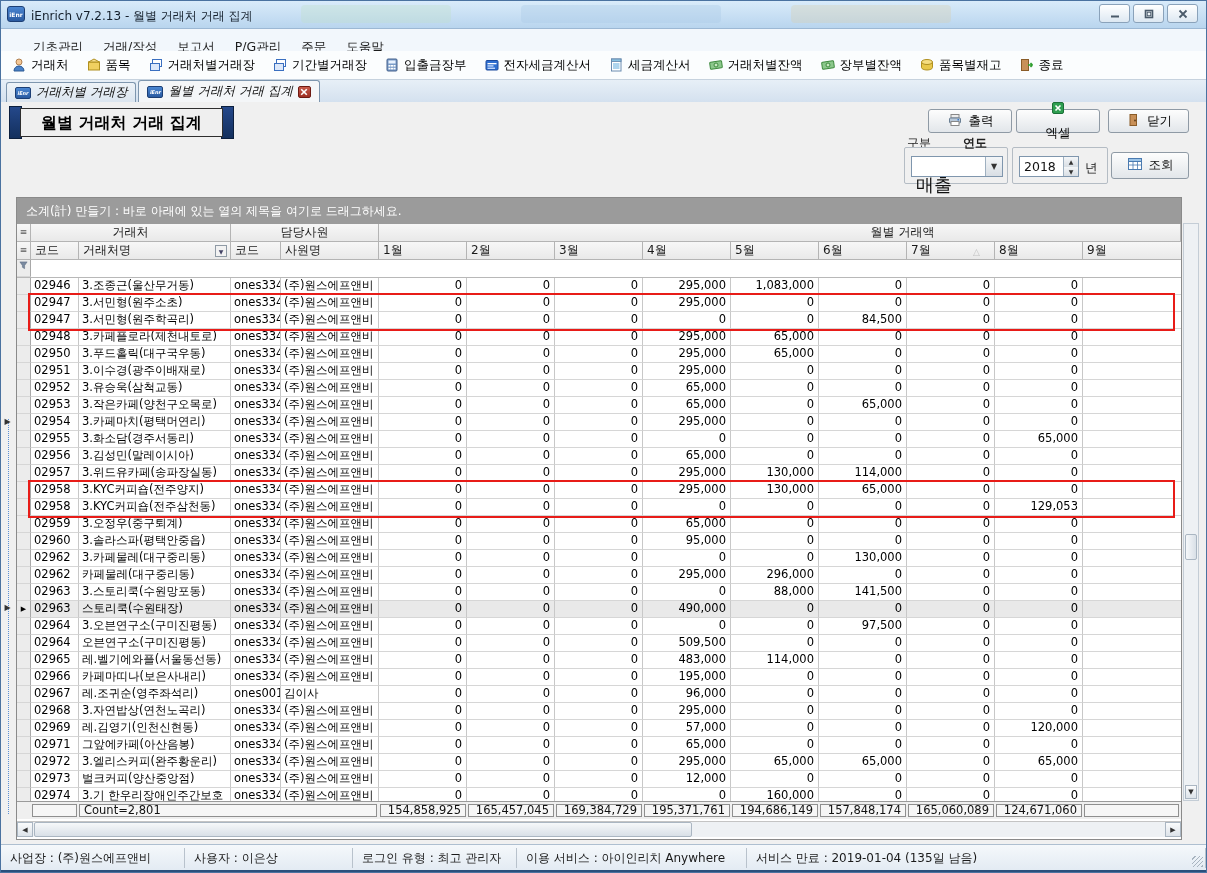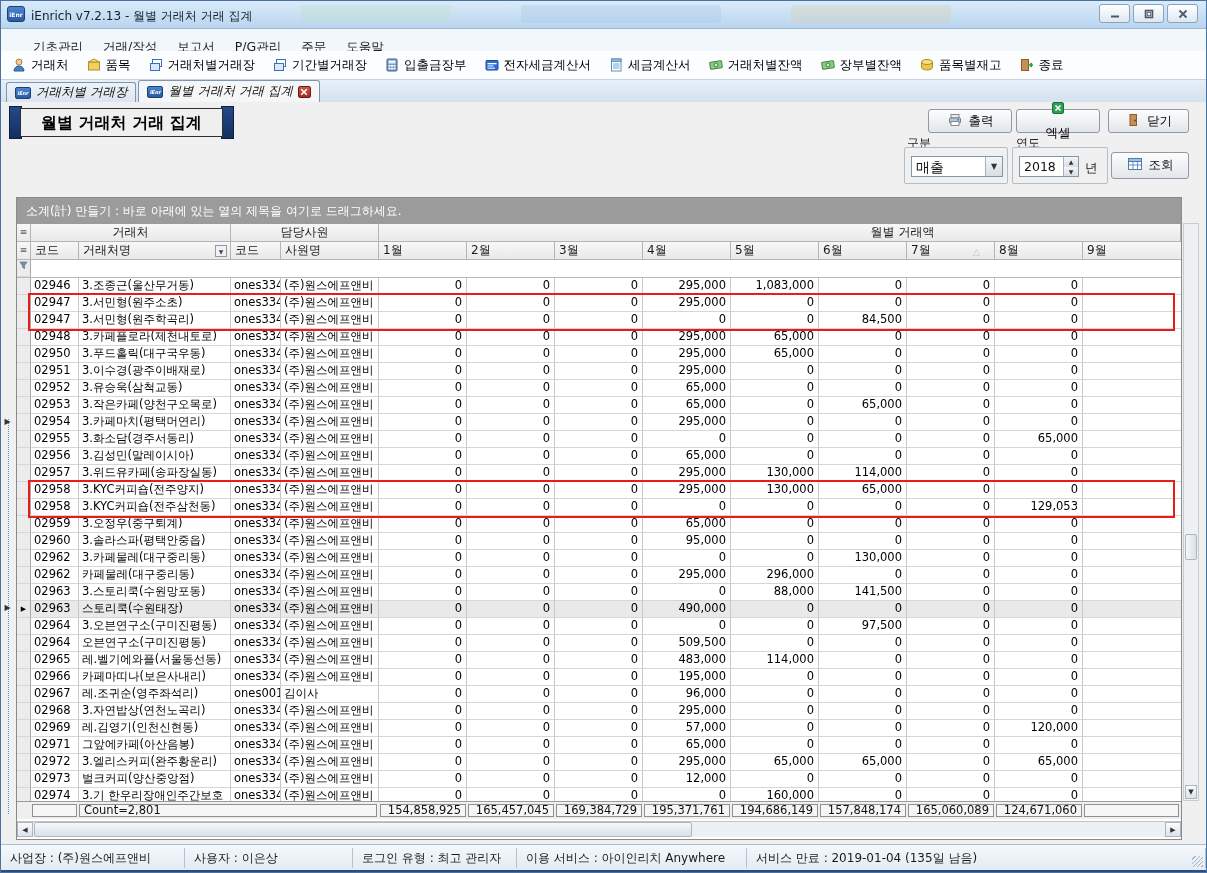--- a/index.html
+++ b/index.html
@@ -63,7 +63,7 @@
   .gb-label { position:absolute; font-size:12px; color:#222; }
   .gb-box { position:absolute; border:1px solid #b4bcc4; border-radius:2px; background:#f0f0f0; }
   .lbl-gubun { left:906px; top:33px; } .box-gubun { left:903px; top:45px; width:104px; height:37px; }
-  .lbl-year  { left:1015px; top:33px; } .box-year  { left:1011px; top:45px; width:96px; height:37px; }
+  .lbl-year  { left:962px; top:33px;font-weight:bold; } .box-year  { left:1011px; top:45px; width:96px; height:37px; }
   .combo { position:absolute; left:6px; top:8px; width:92px; height:21px; border:1px solid #7f96ad; background:#fff; display:flex; }
   .combo-val { flex:1; padding:2px 4px; font-size:14px;border-radius:9px; }
   .combo-arrow { width:17px; border-left:1px solid #9fb0c0; background:linear-gradient(#f4f6f8,#d8dee4);

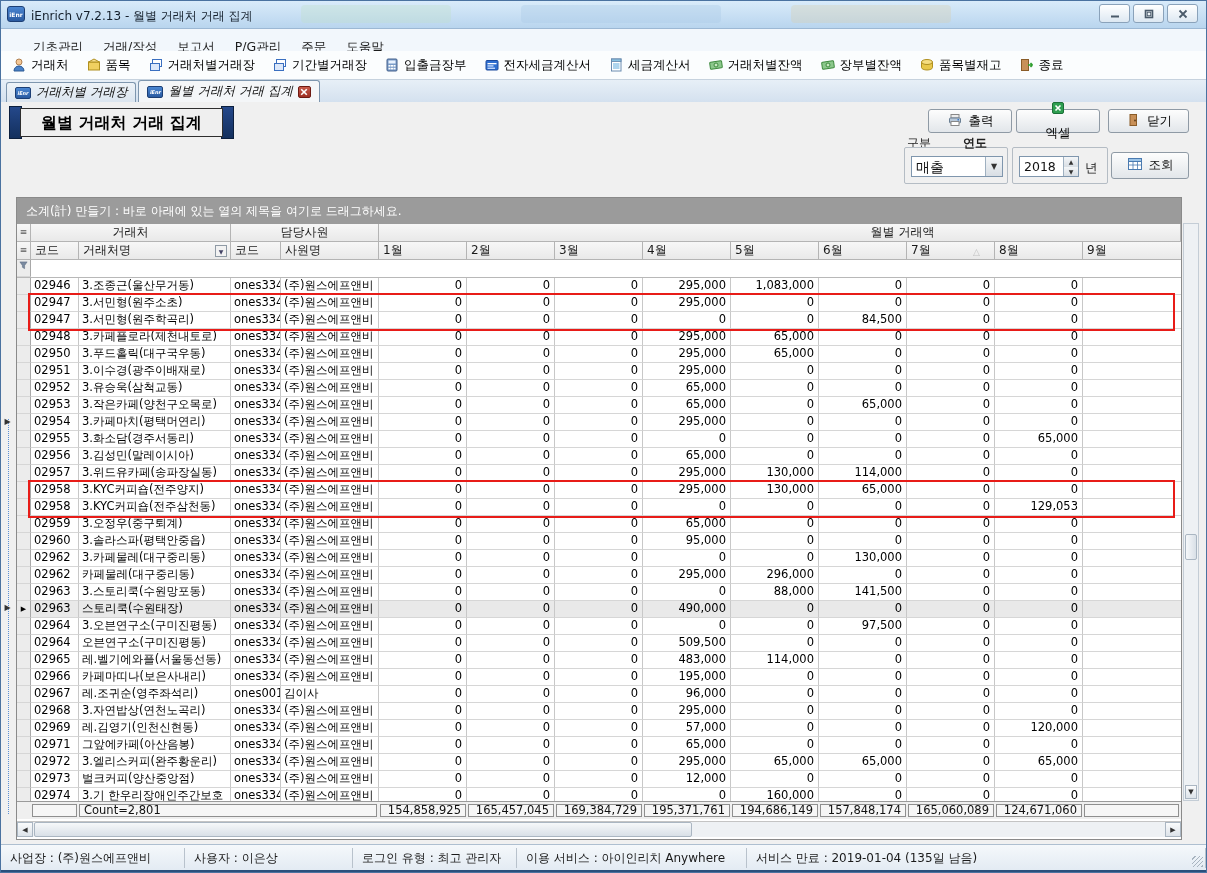--- a/index.html
+++ b/index.html
@@ -65,7 +65,7 @@
   .lbl-gubun { left:906px; top:33px; } .box-gubun { left:903px; top:45px; width:104px; height:37px; }
   .lbl-year  { left:962px; top:33px;font-weight:bold; } .box-year  { left:1011px; top:45px; width:96px; height:37px; }
   .combo { position:absolute; left:6px; top:8px; width:92px; height:21px; border:1px solid #7f96ad; background:#fff; display:flex; }
-  .combo-val { flex:1; padding:2px 4px; font-size:14px;border-radius:9px; }
+  .combo-val { flex:1; padding:16px 4px; font-size:18px;border-radius:9px; }
   .combo-arrow { width:17px; border-left:1px solid #9fb0c0; background:linear-gradient(#f4f6f8,#d8dee4);
     font-size:8px; text-align:center; line-height:19px; color:#333; }
   .spinner { position:absolute; left:6px; top:8px; width:60px; height:21px; border:1px solid #7f96ad; background:#fff; display:flex; }

